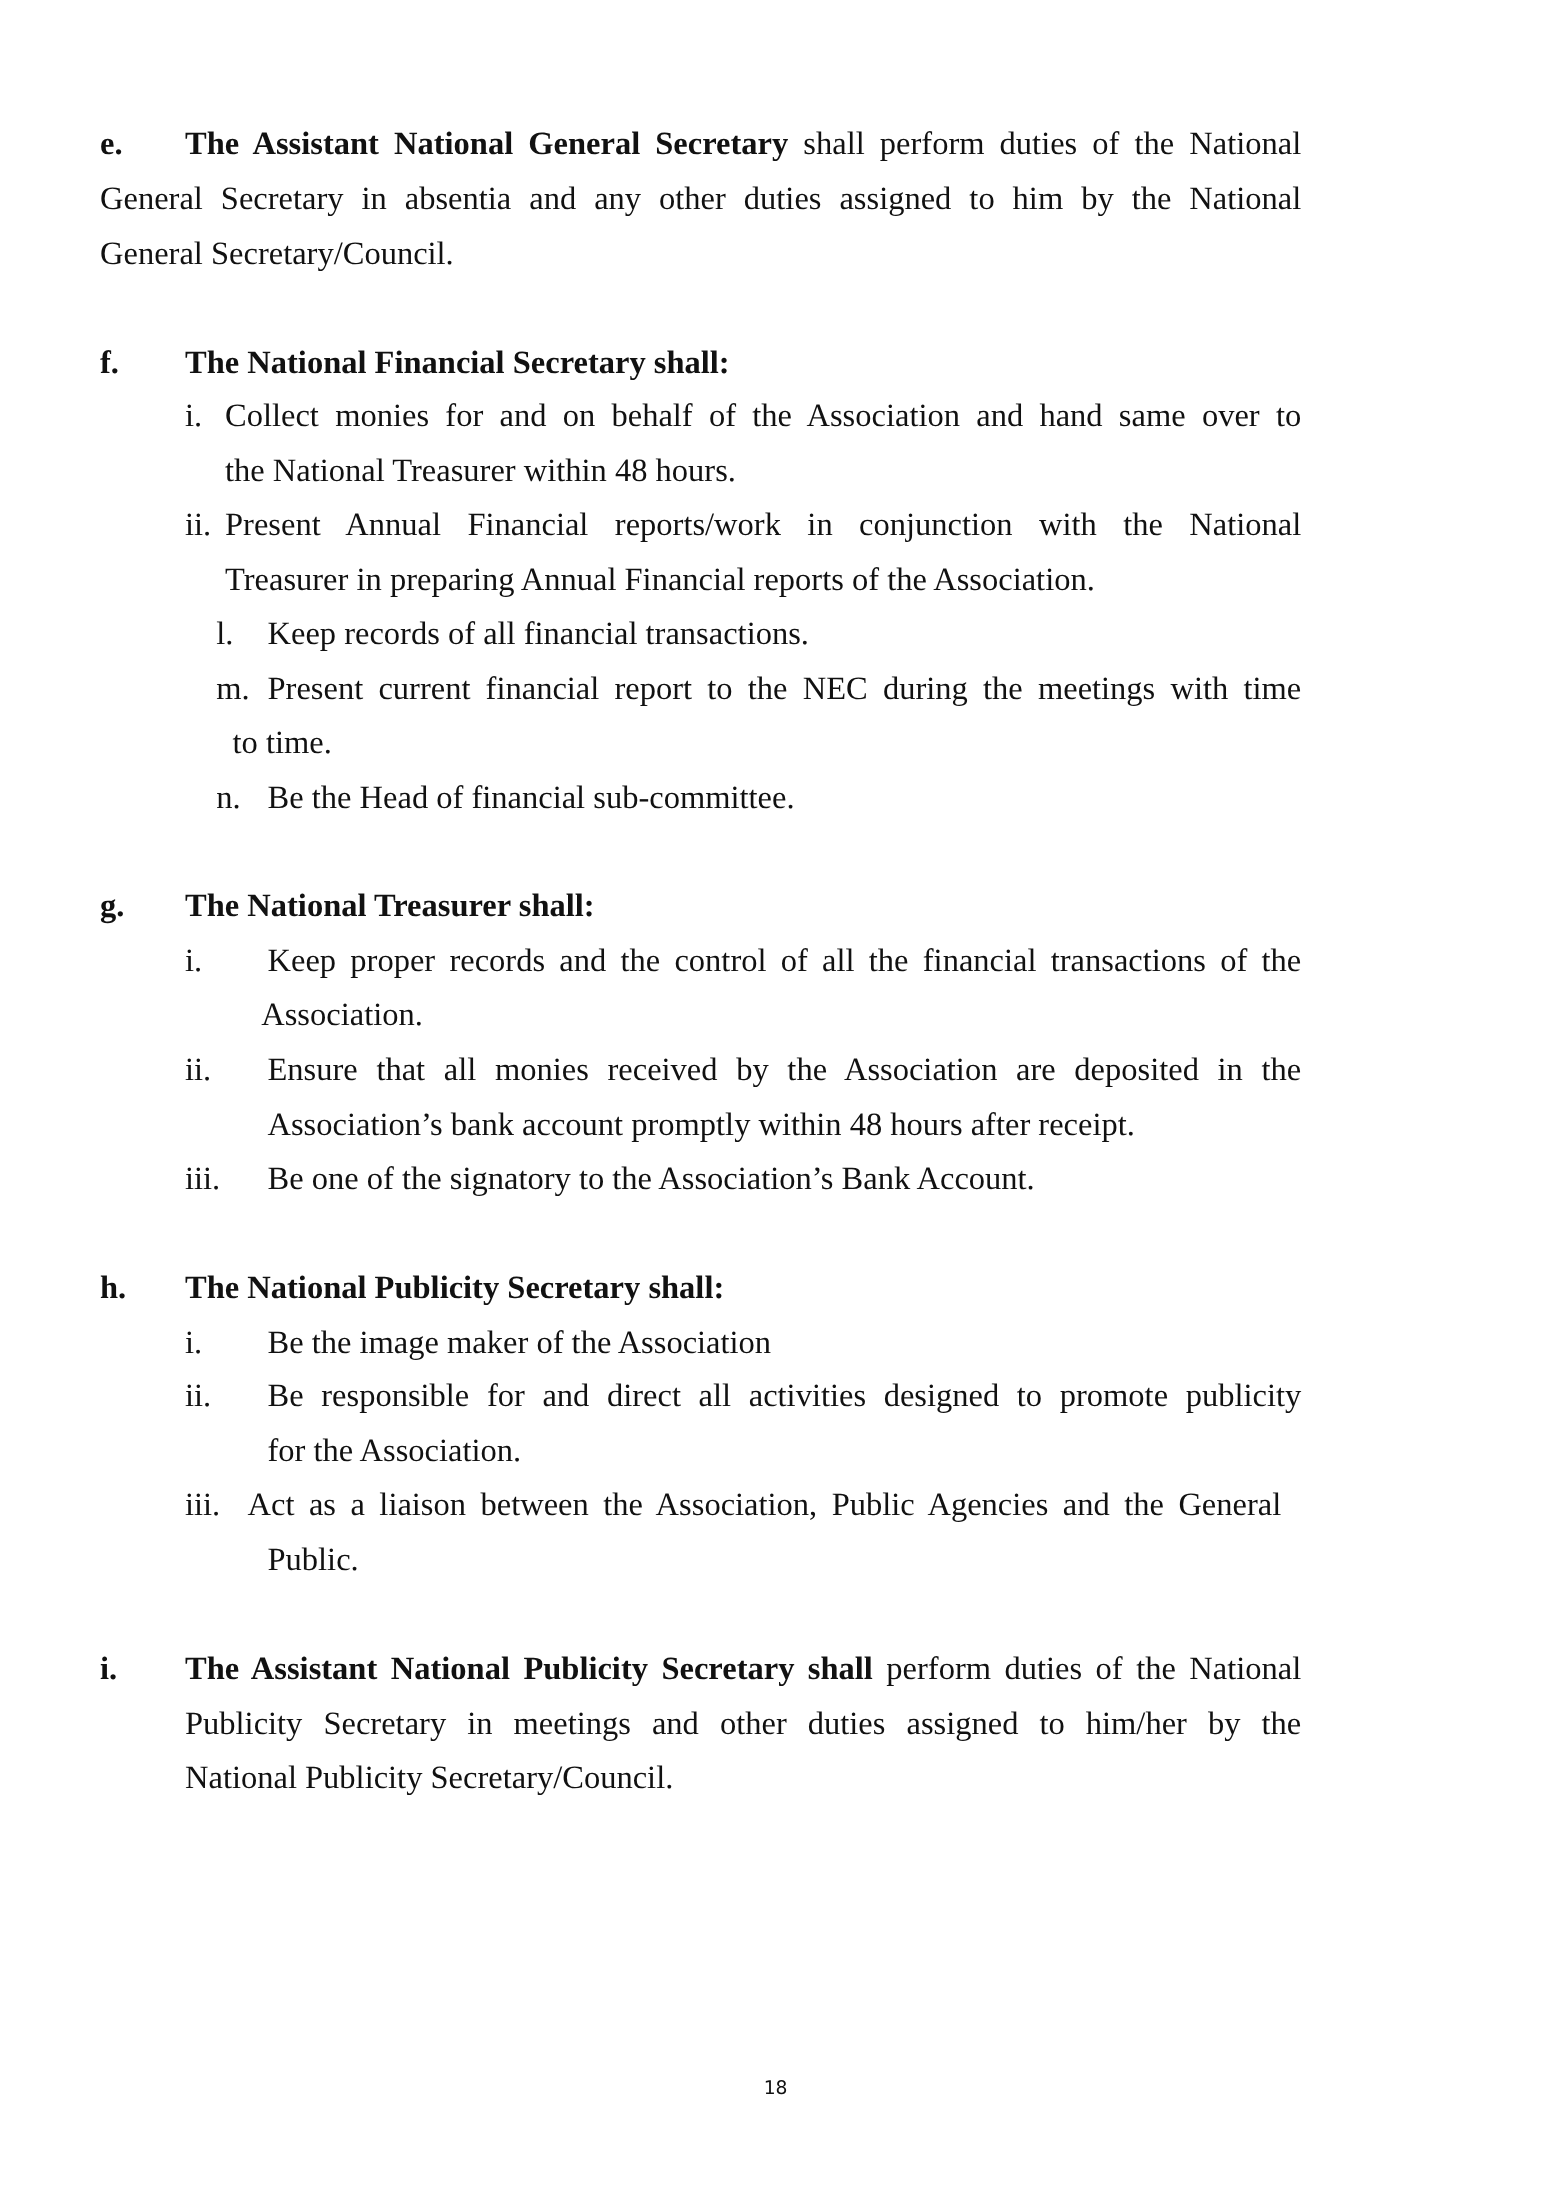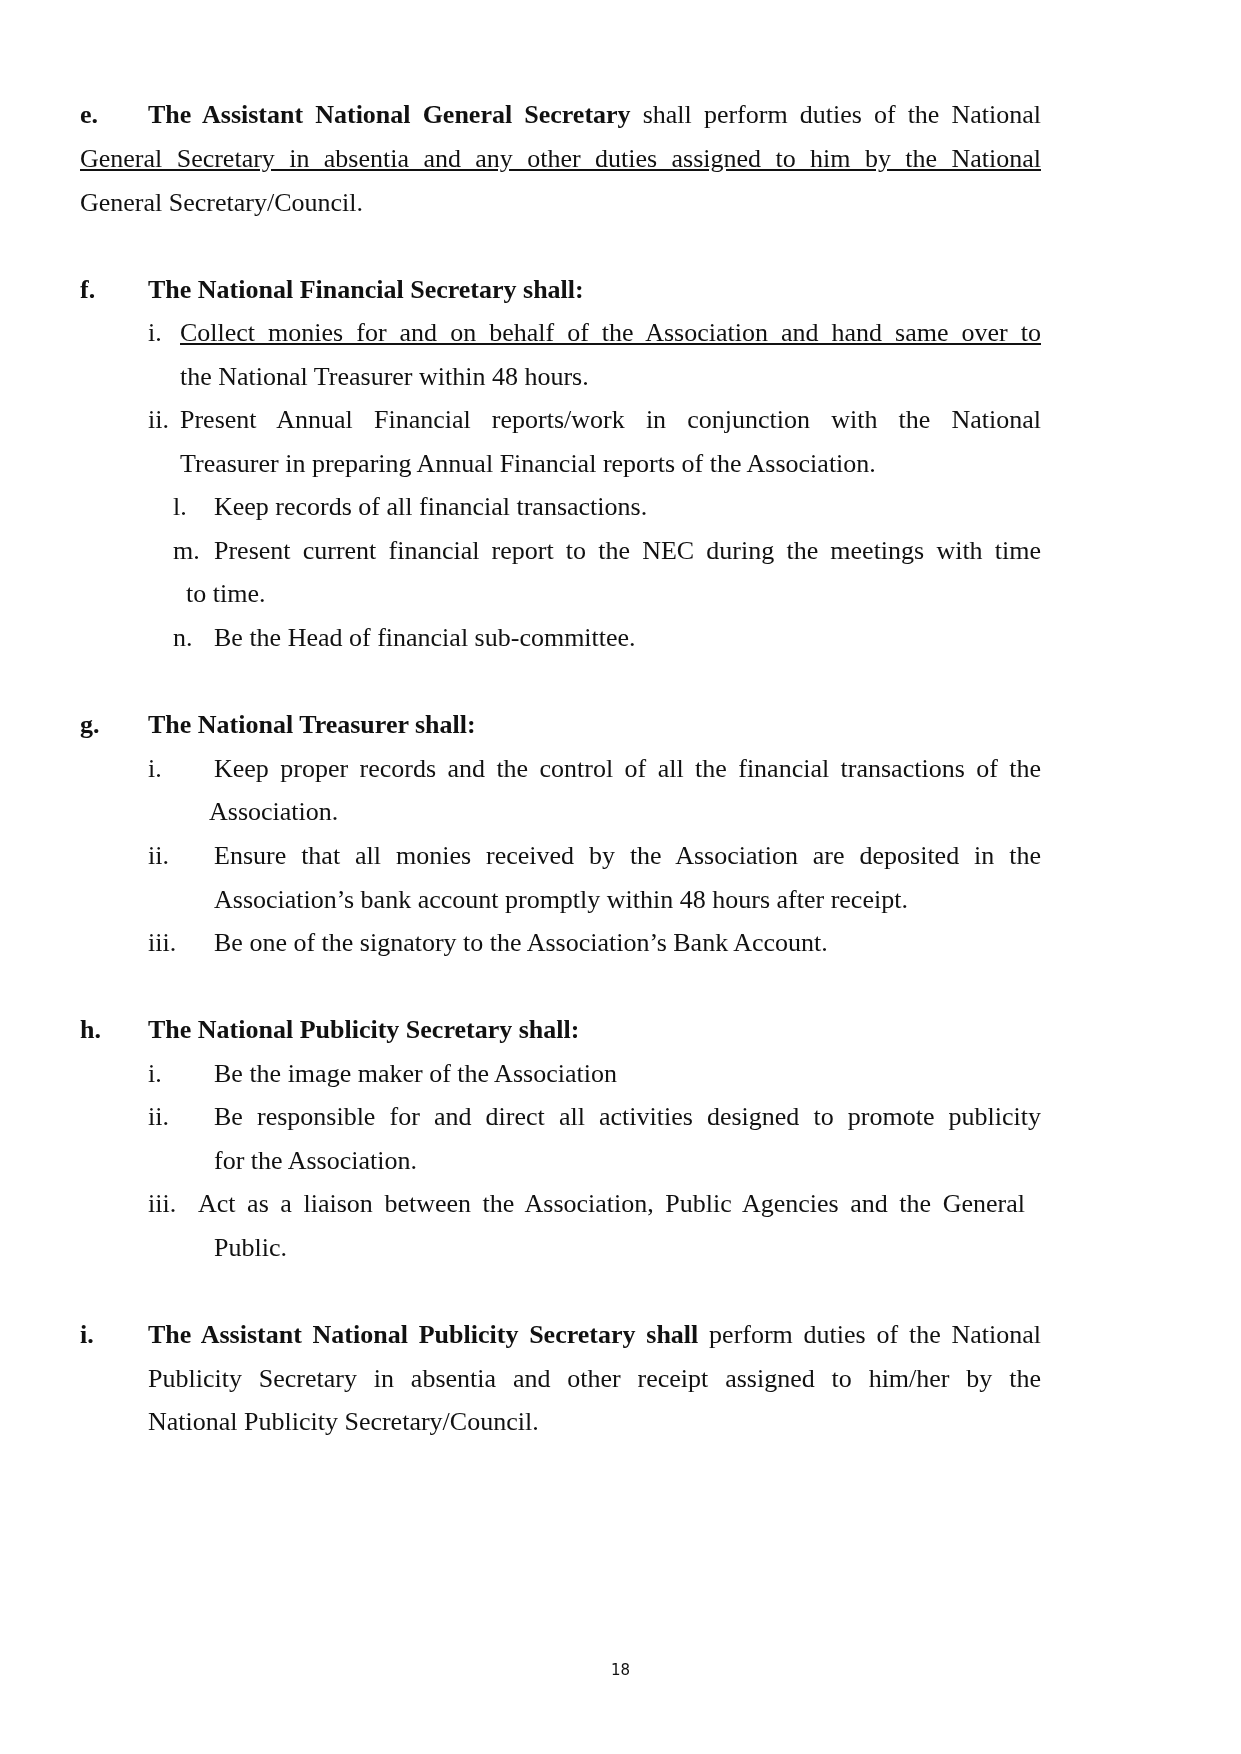--- a/index.html
+++ b/index.html
@@ -25,7 +25,7 @@
   <div>
     <span class="abs" style="left:80px; top:91px; font-weight:bold;">e.</span>
     <div class="abs full" style="left:148px; top:91px; width:893px;"><b>The Assistant National General Secretary</b> <span>shall perform duties of the National</span></div>
-    <div class="abs full" style="left:80px; top:135px; width:961px;text-decoration:underline;">General Secretary in absentia and any other duties assigned to him by the National</div>
+    <div class="abs full" style="left:80px; top:135px; width:961px;">General Secretary in absentia and any other duties assigned to him by the National</div>
     <div class="abs" style="left:80px; top:179px;">General Secretary/Council.</div>
   </div>
 

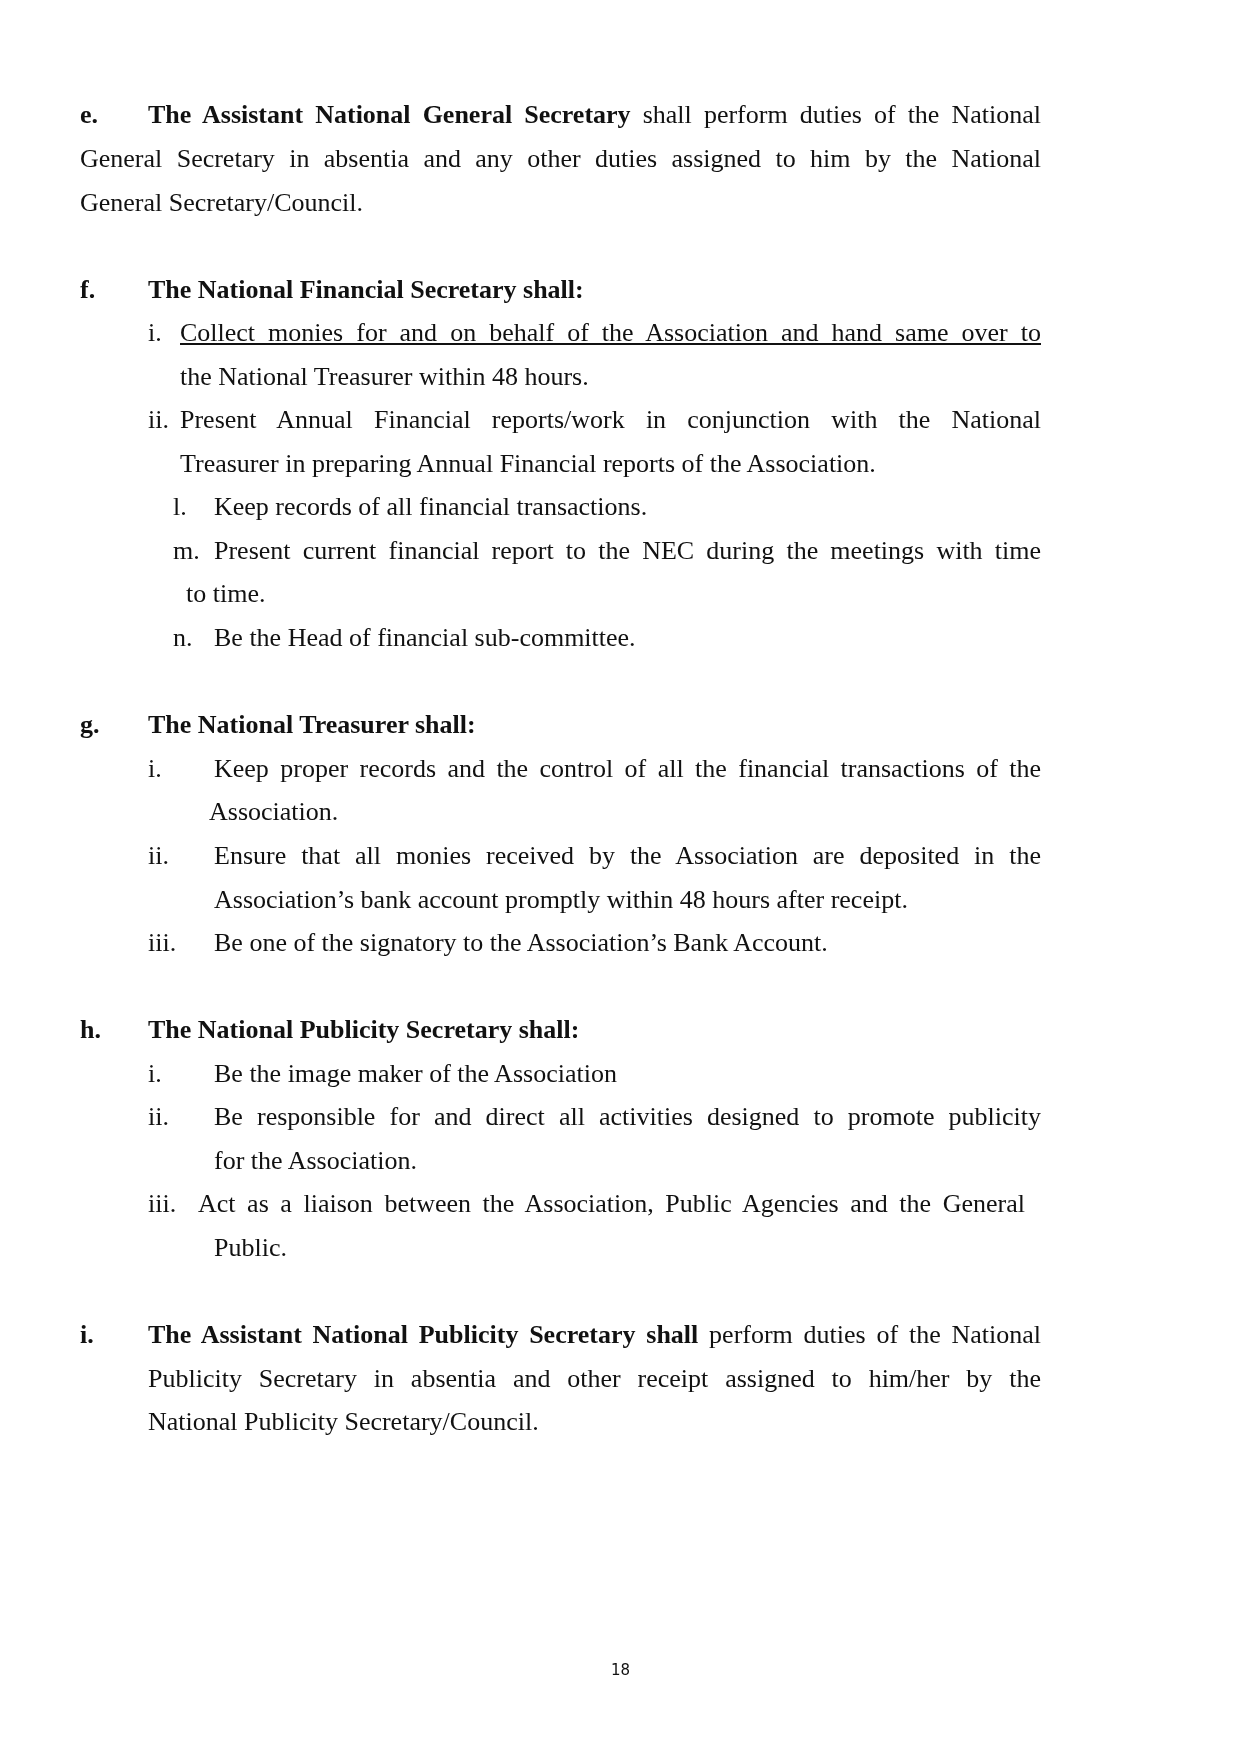--- a/index.html
+++ b/index.html
@@ -35,7 +35,7 @@
 
     <div>
       <span class="abs" style="left:148px; top:309px;">i.</span>
-      <div class="abs full" style="left:180px; top:309px; width:861px;text-decoration:underline;">Collect monies for and on behalf of the Association and hand same over to</div>
+      <div class="abs full" style="left:180px; top:309px; width:861px;">Collect monies for and on behalf of the Association and hand same over to</div>
       <div class="abs" style="left:180px; top:353px;">the National Treasurer within 48 hours.</div>
     </div>
     <div>

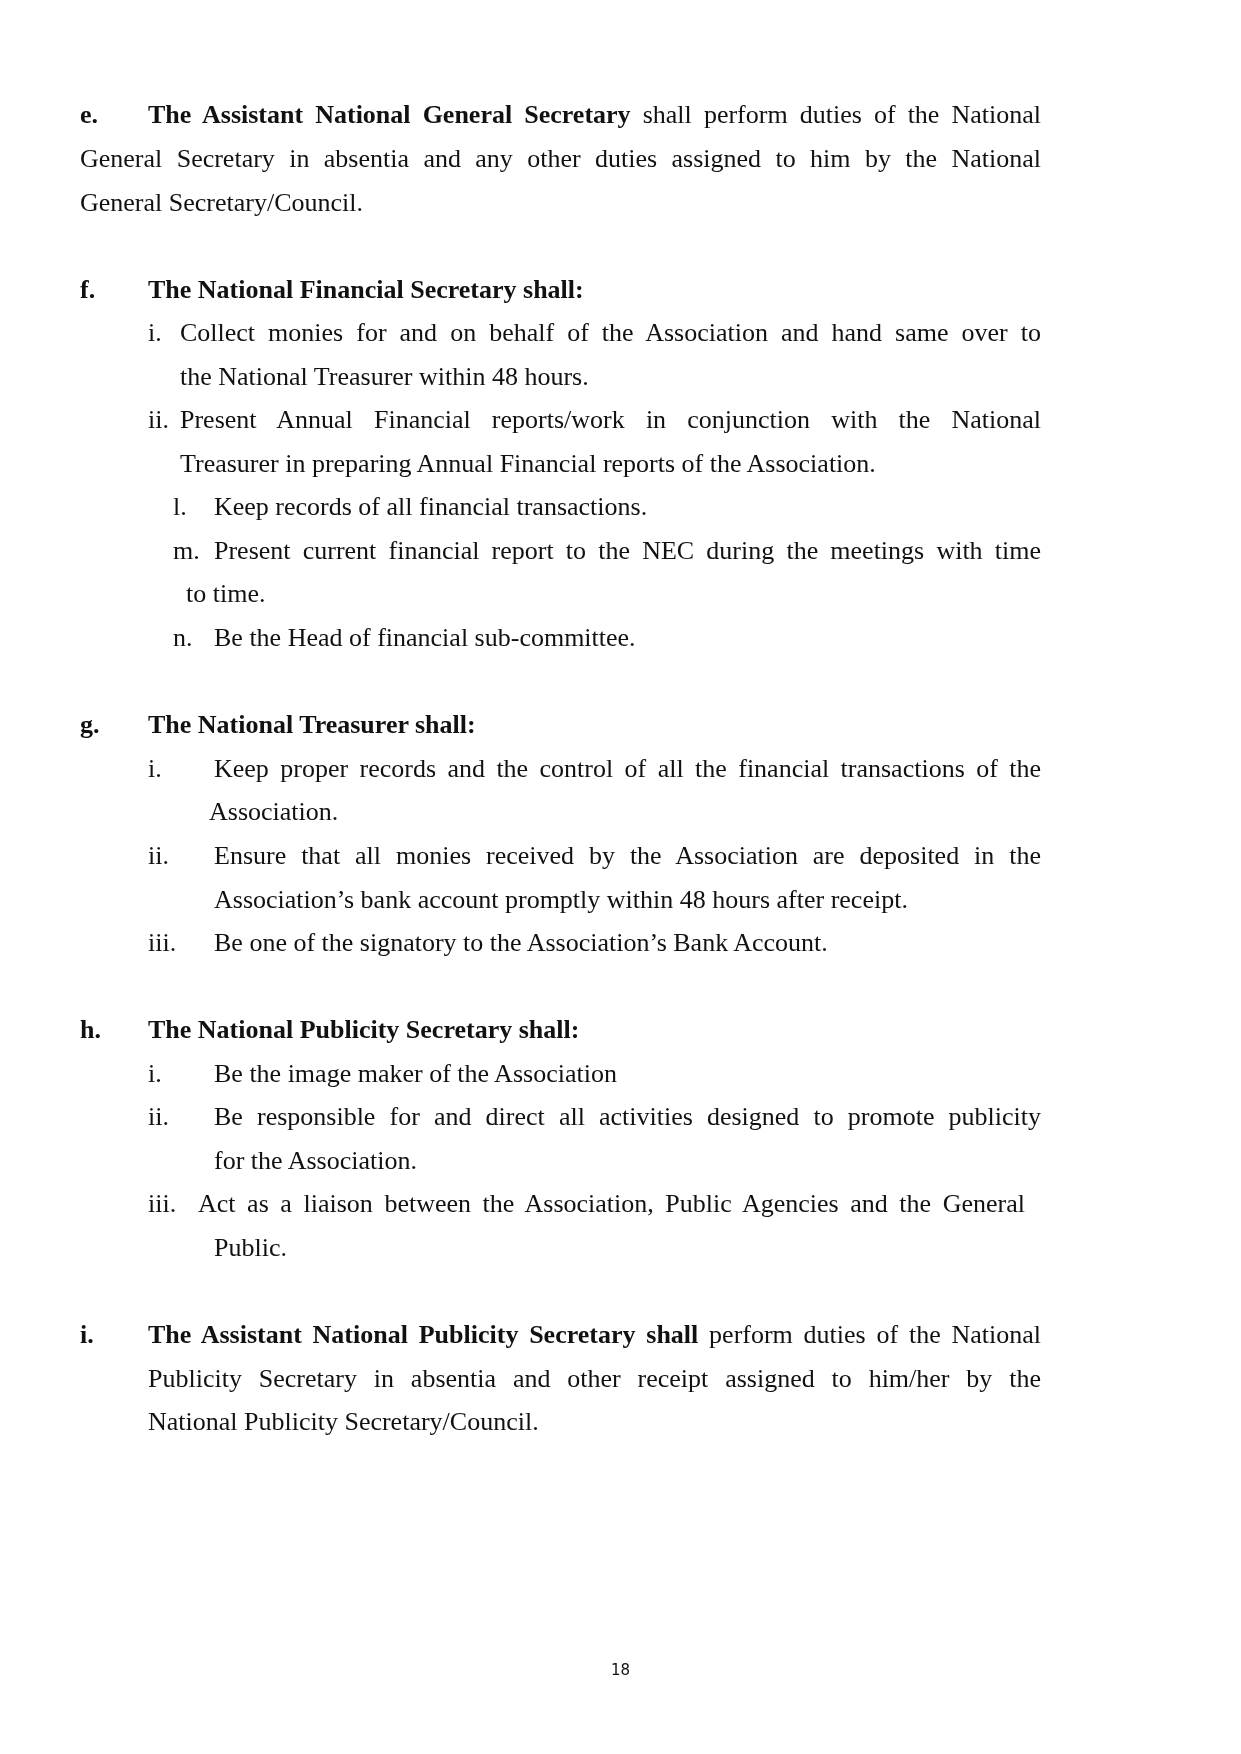--- a/index.html
+++ b/index.html
@@ -101,7 +101,7 @@
   <div>
     <span class="abs" style="left:80px; top:1311px; font-weight:bold;">i.</span>
     <div class="abs full" style="left:148px; top:1311px; width:893px;"><b>The Assistant National Publicity Secretary shall</b> <span>perform duties of the National</span></div>
-    <div class="abs full" style="left:148px; top:1355px; width:893px;">Publicity Secretary in absentia and other receipt assigned to him/her by the</div>
+    <div class="abs full" style="left:148px; top:1355px; width:893px;">Publicity Secretary in meetings and other duties assigned to him/her by the</div>
     <div class="abs" style="left:148px; top:1398px;">National Publicity Secretary/Council.</div>
   </div>
 

